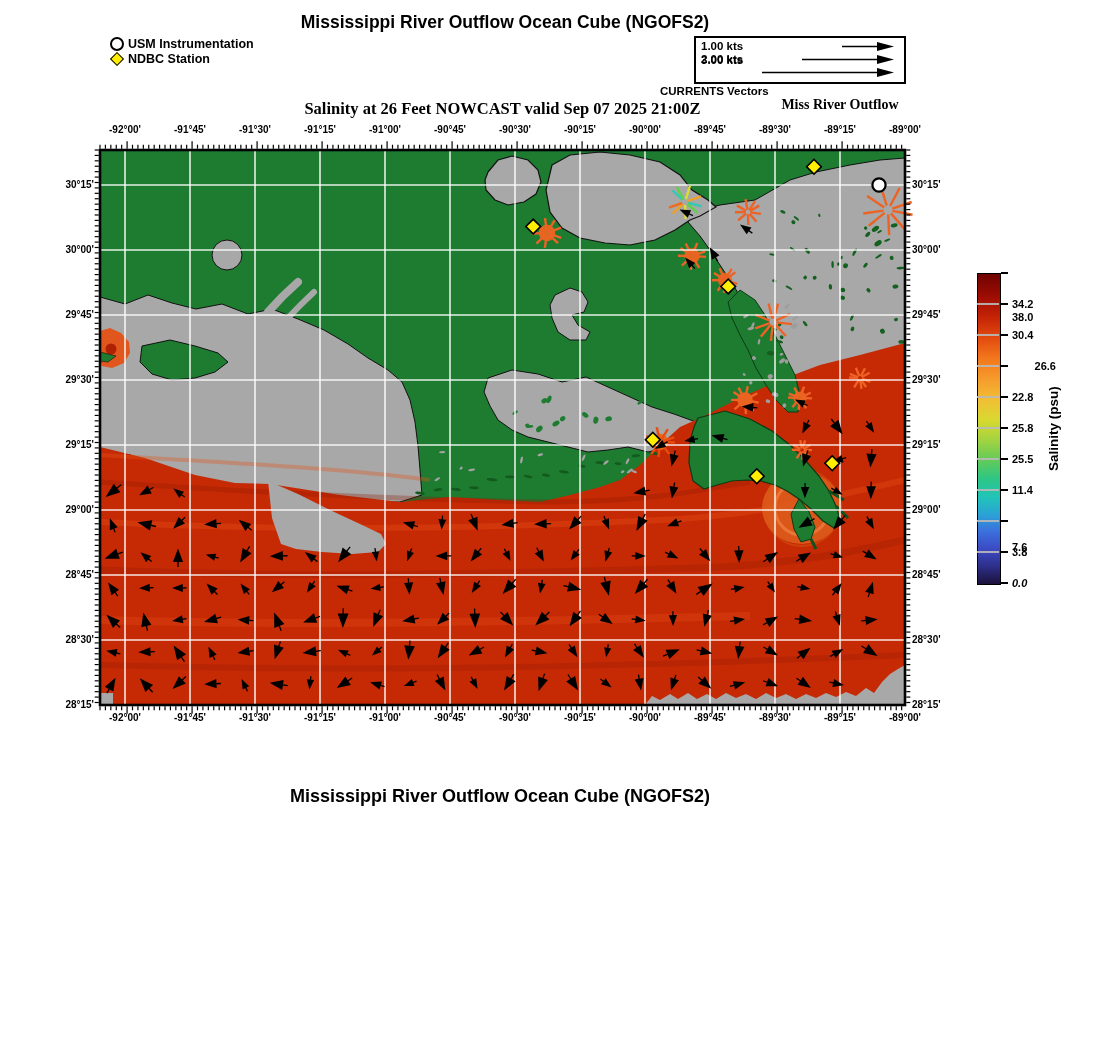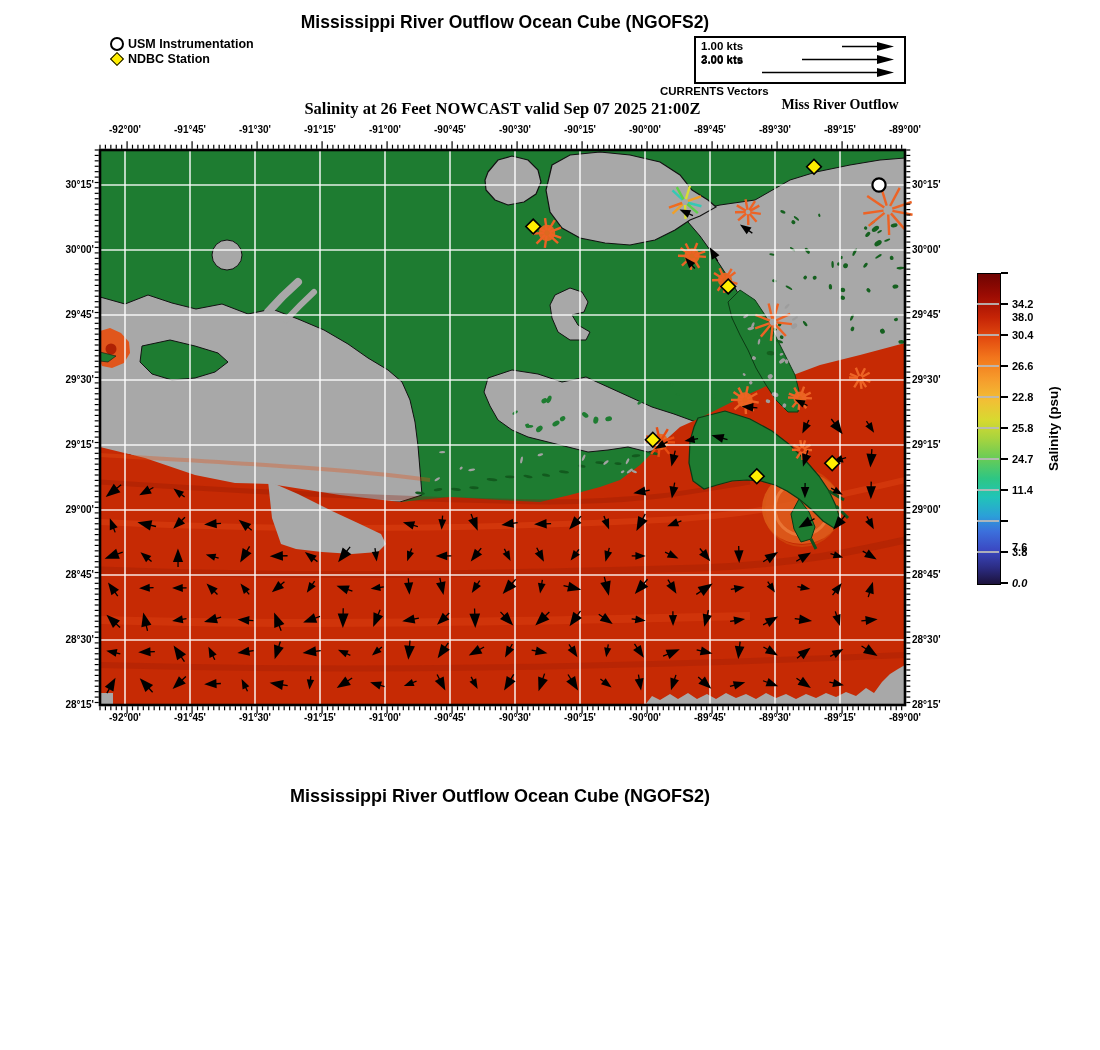--- a/index.html
+++ b/index.html
@@ -1590,7 +1590,7 @@
 <div class="cb-lab" style="top: 329px;">30.4</div>
 <div class="cb-cross" style="top: 365.2px;"></div>
 <div class="cb-tick" style="top: 365.25px;"></div>
-<div class="cb-lab" style="top: 360px;">26.6</div>
+<div class="cb-lab" style="top: 360px; text-align: right;">26.6</div>
 <div class="cb-cross" style="top: 396.2px;"></div>
 <div class="cb-tick" style="top: 396.25px;"></div>
 <div class="cb-lab" style="top: 391px;">22.8</div>

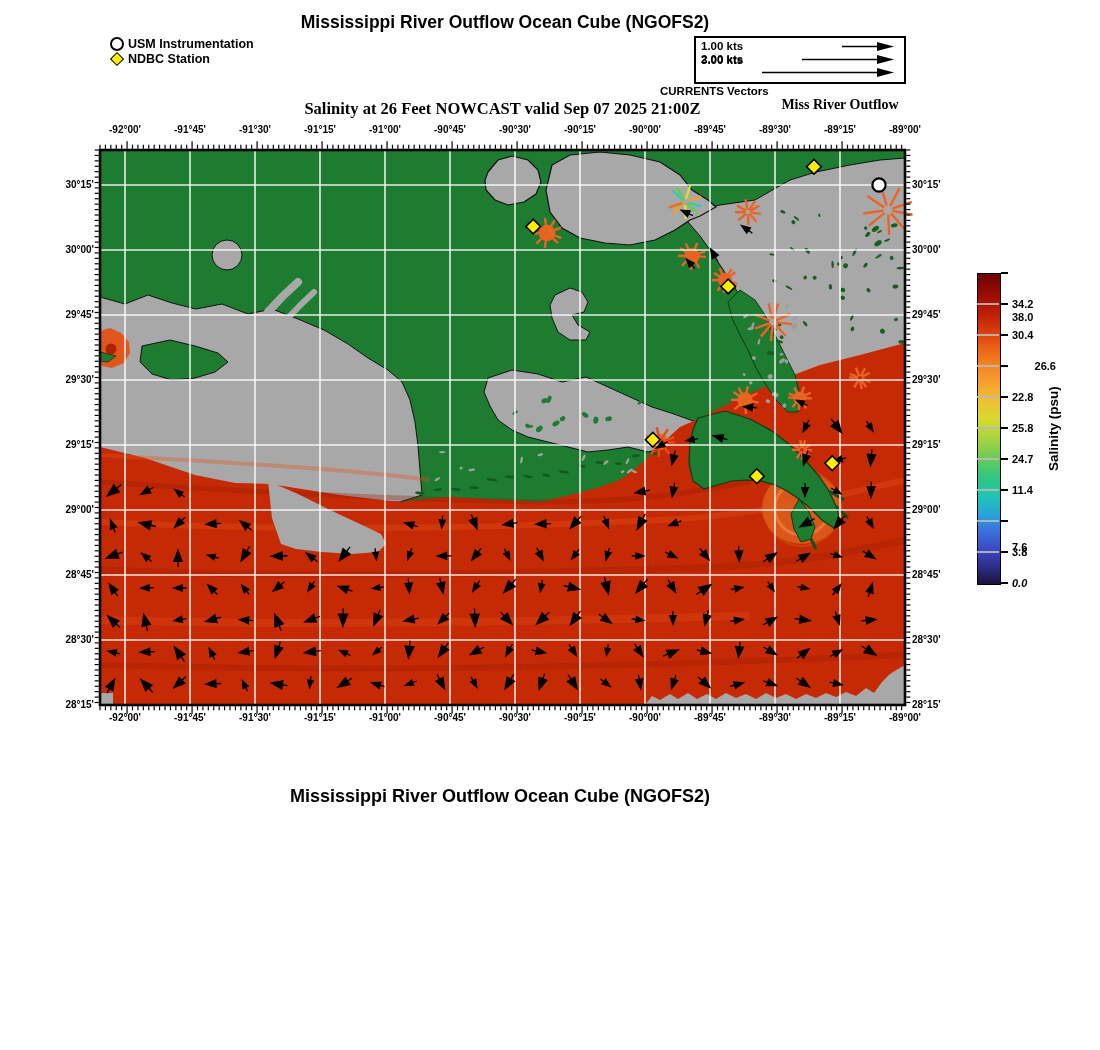--- a/index.html
+++ b/index.html
@@ -1599,7 +1599,7 @@
 <div class="cb-lab" style="top: 422px;">25.8</div>
 <div class="cb-cross" style="top: 458.2px;"></div>
 <div class="cb-tick" style="top: 458.25px;"></div>
-<div class="cb-lab" style="top: 453px;">24.7</div>
+<div class="cb-lab" style="top: 453px;">25.5</div>
 <div class="cb-cross" style="top: 489.2px;"></div>
 <div class="cb-tick" style="top: 489.25px;"></div>
 <div class="cb-lab" style="top: 484px;">11.4</div>

